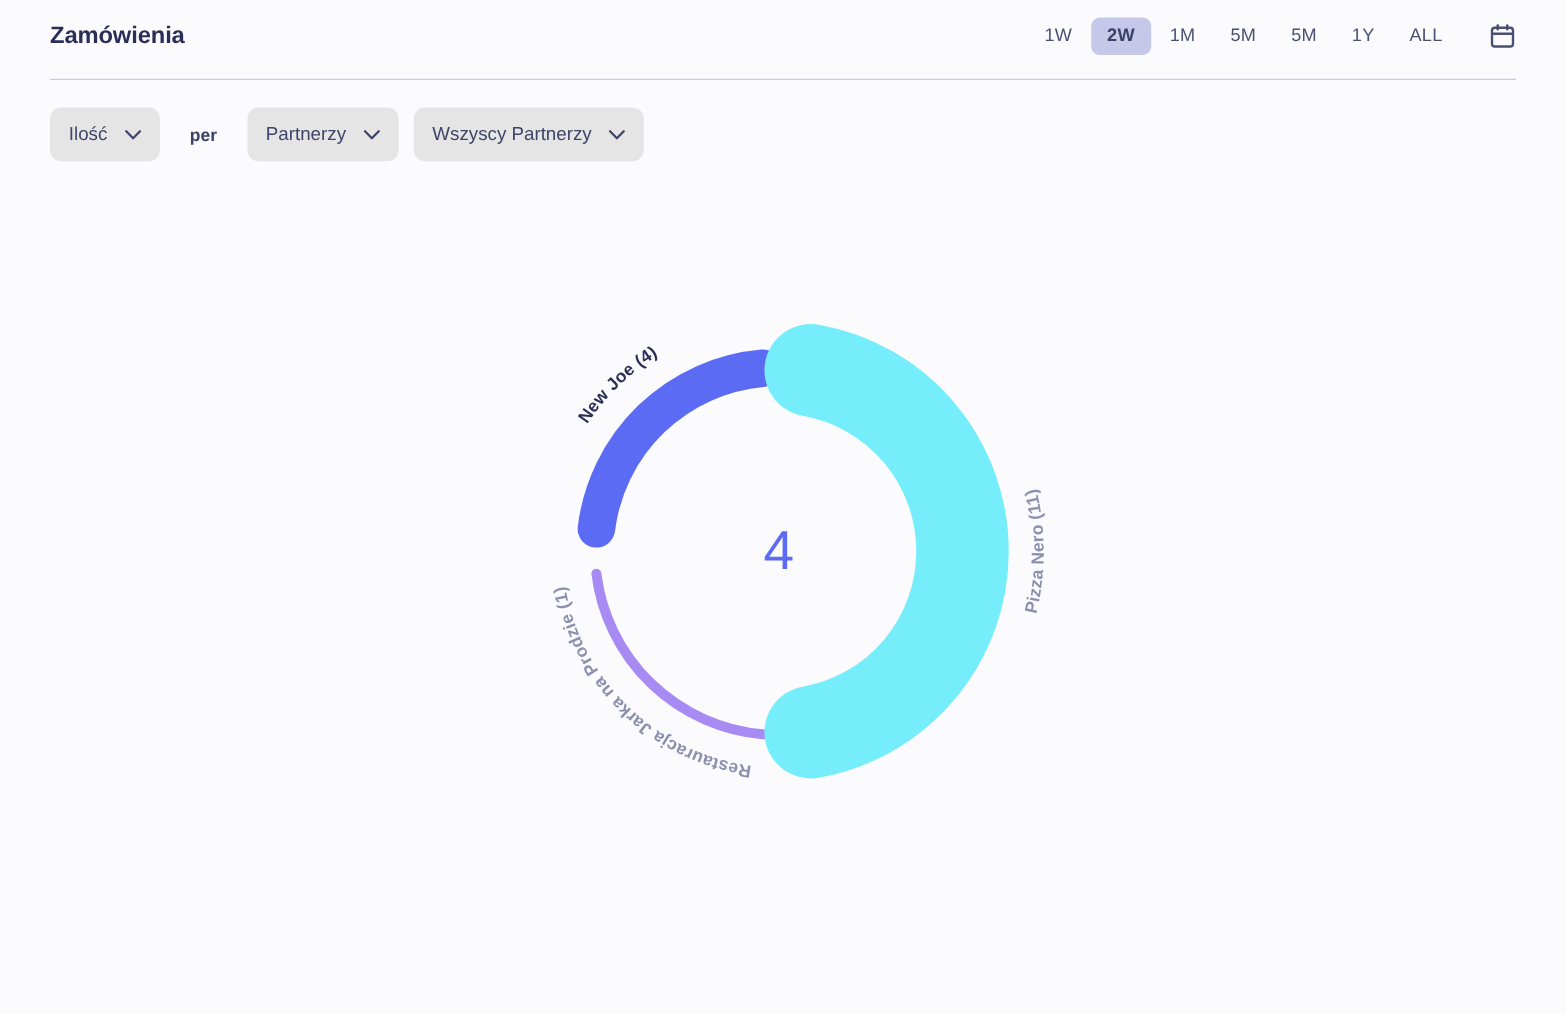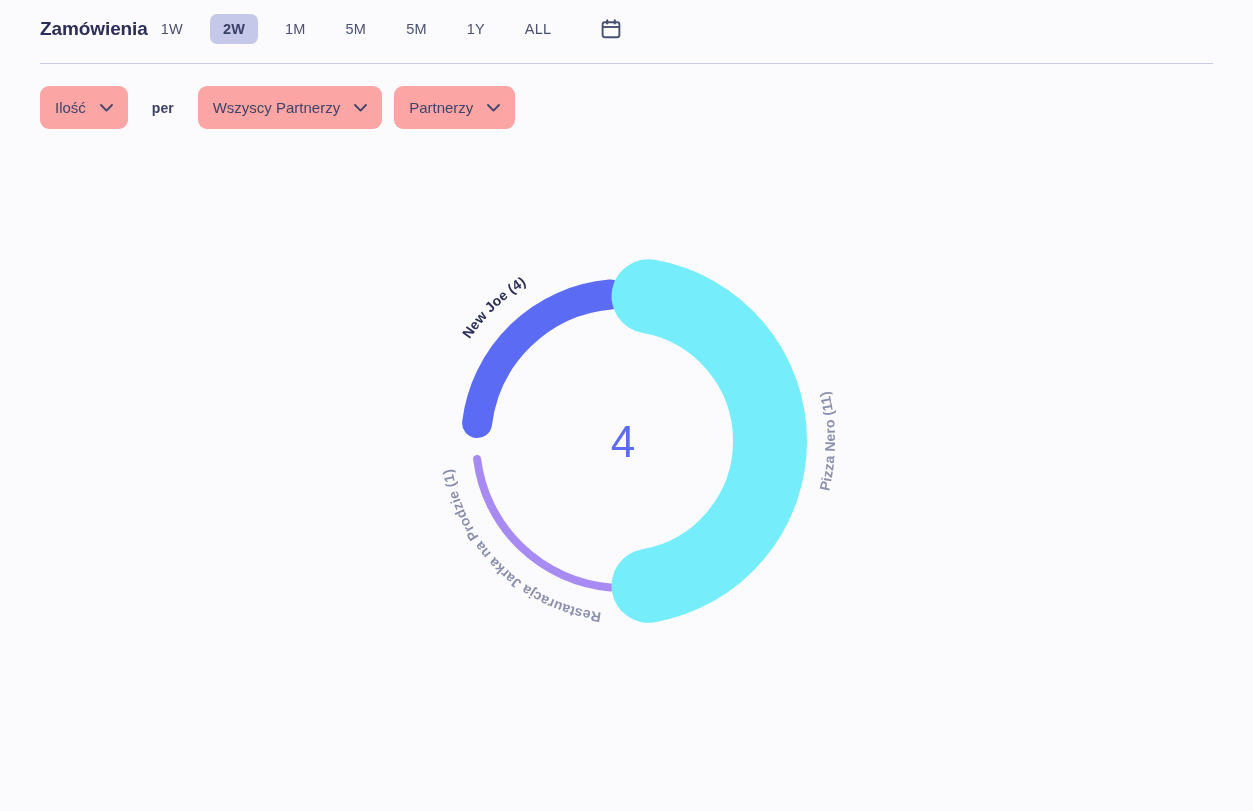--- a/index.html
+++ b/index.html
@@ -28,6 +28,7 @@
     height: 58px;
     display: flex;
     align-items: center;
+    justify-content: space-between;
     padding: 0 36px 0 40px;
   }
 

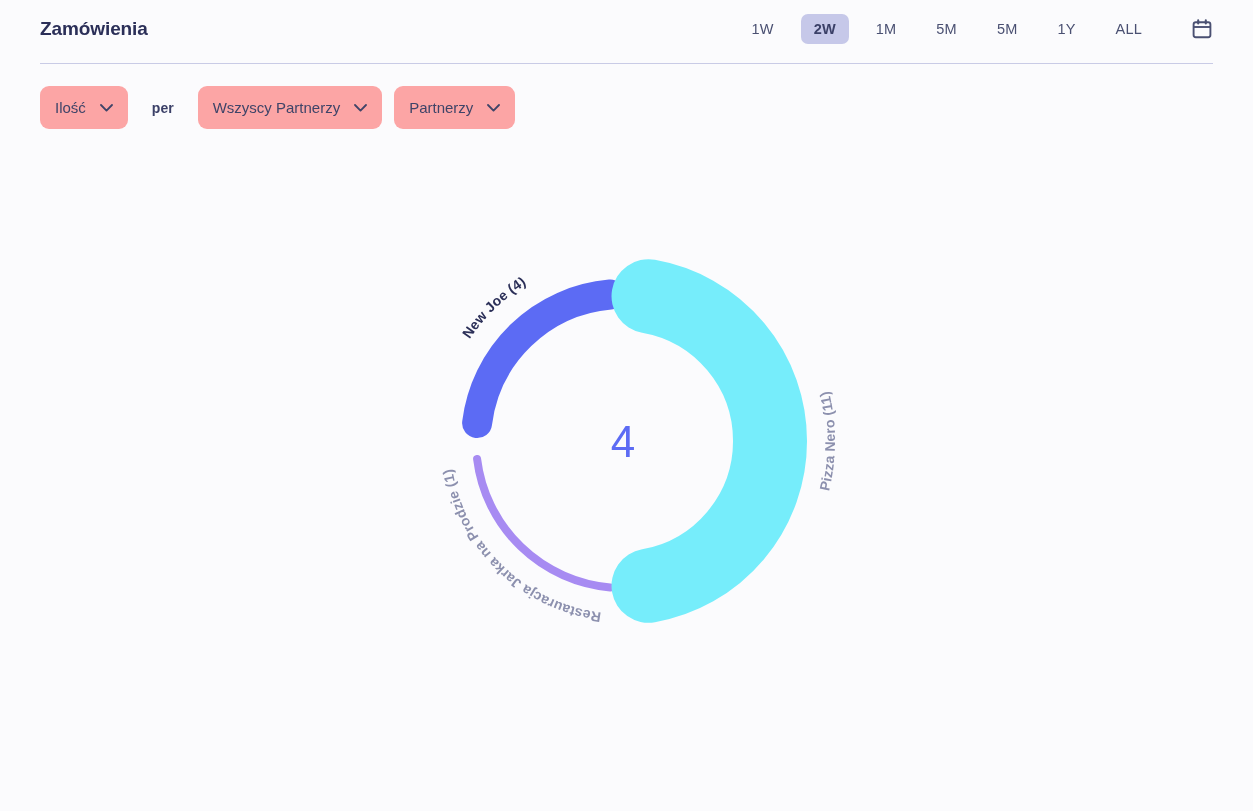--- a/index.html
+++ b/index.html
@@ -42,7 +42,7 @@
   .range-group {
     display: flex;
     align-items: center;
-    gap: 14px;
+    gap: 2px;
   }
 
   .range-btn {

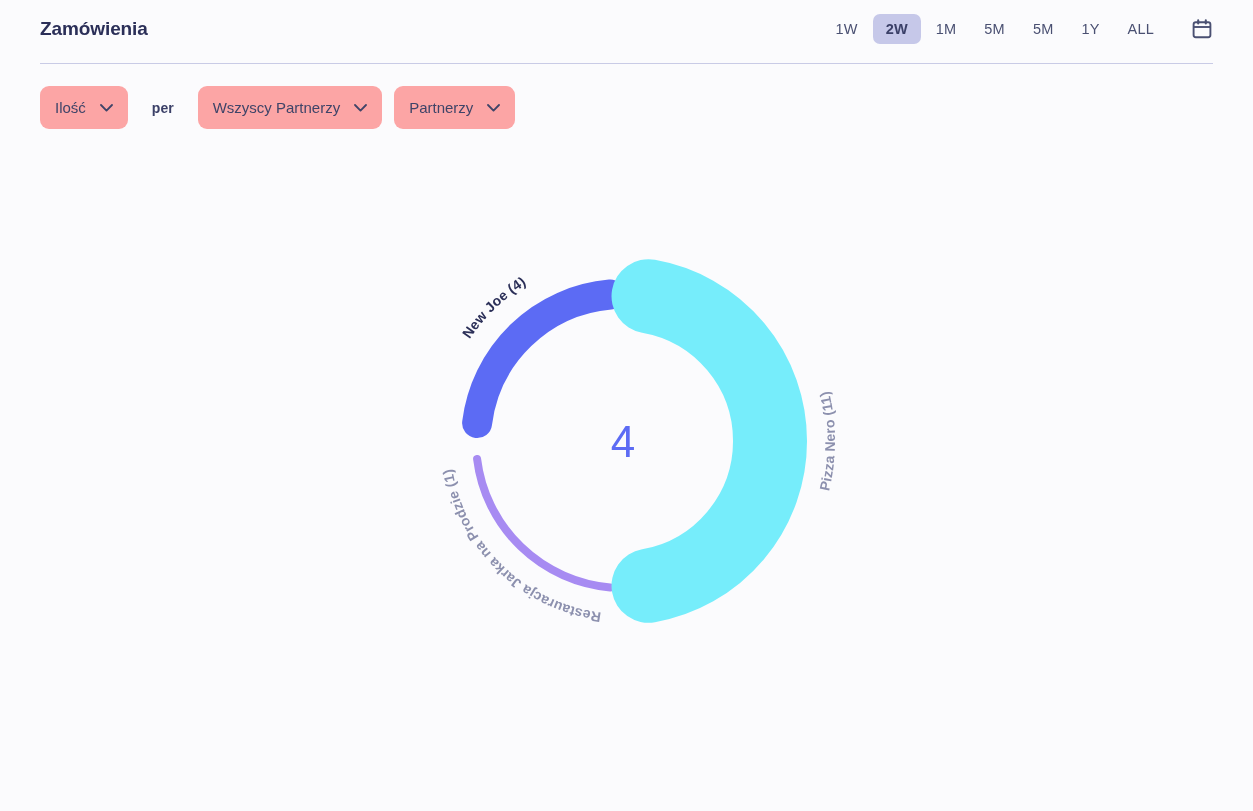--- a/index.html
+++ b/index.html
@@ -96,7 +96,7 @@
     display: flex;
     align-items: center;
     gap: 14px;
-    background: #fca5a5;
+    background: #e5e5e5;
     border: none;
     border-radius: 9px;
     height: 43px;

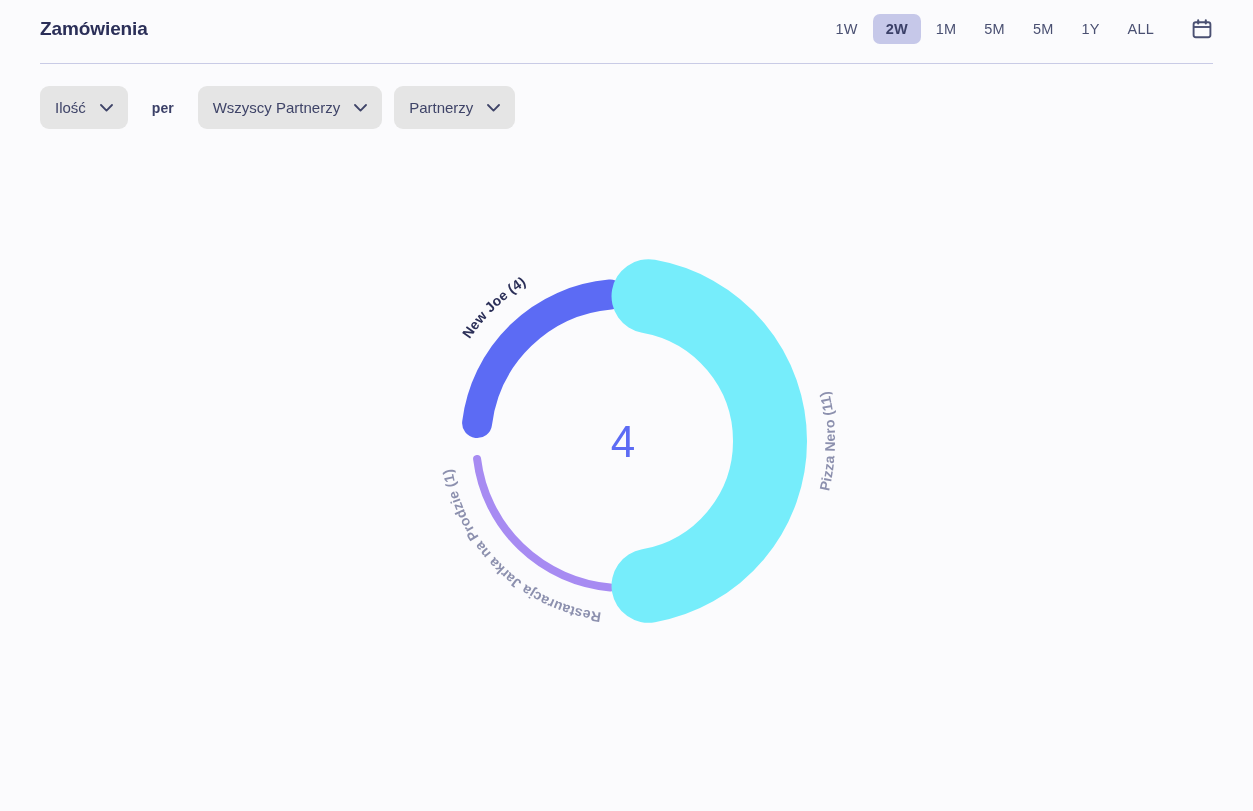--- a/index.html
+++ b/index.html
@@ -184,19 +184,19 @@
     <span class="per-label">per</span>
 
     <button class="chip">
+      <span class="chip-label">Partnerzy</span>
+      <svg class="chev" width="13" height="8" viewBox="0 0 13 8">
+        <path d="M1 1 L6.5 6.6 L12 1" stroke="#3F4468" stroke-width="1.8" fill="none" stroke-linecap="round" stroke-linejoin="round"></path>
+      </svg>
+    </button>
+
+    <button class="chip">
       <span class="chip-label">Wszyscy Partnerzy</span>
       <svg class="chev" width="13" height="8" viewBox="0 0 13 8">
         <path d="M1 1 L6.5 6.6 L12 1" stroke="#3F4468" stroke-width="1.8" fill="none" stroke-linecap="round" stroke-linejoin="round"></path>
       </svg>
     </button>
 
-    <button class="chip">
-      <span class="chip-label">Partnerzy</span>
-      <svg class="chev" width="13" height="8" viewBox="0 0 13 8">
-        <path d="M1 1 L6.5 6.6 L12 1" stroke="#3F4468" stroke-width="1.8" fill="none" stroke-linecap="round" stroke-linejoin="round"></path>
-      </svg>
-    </button>
-
   </div>
 
   <div class="chart-area">

